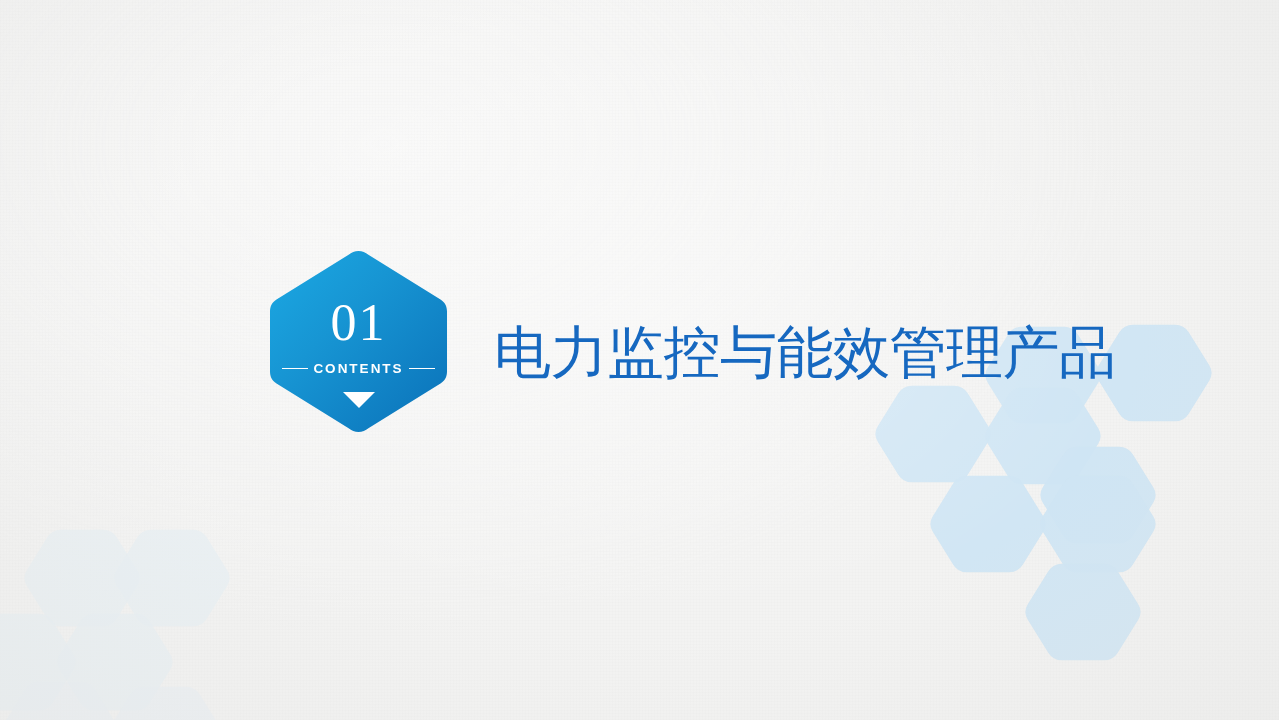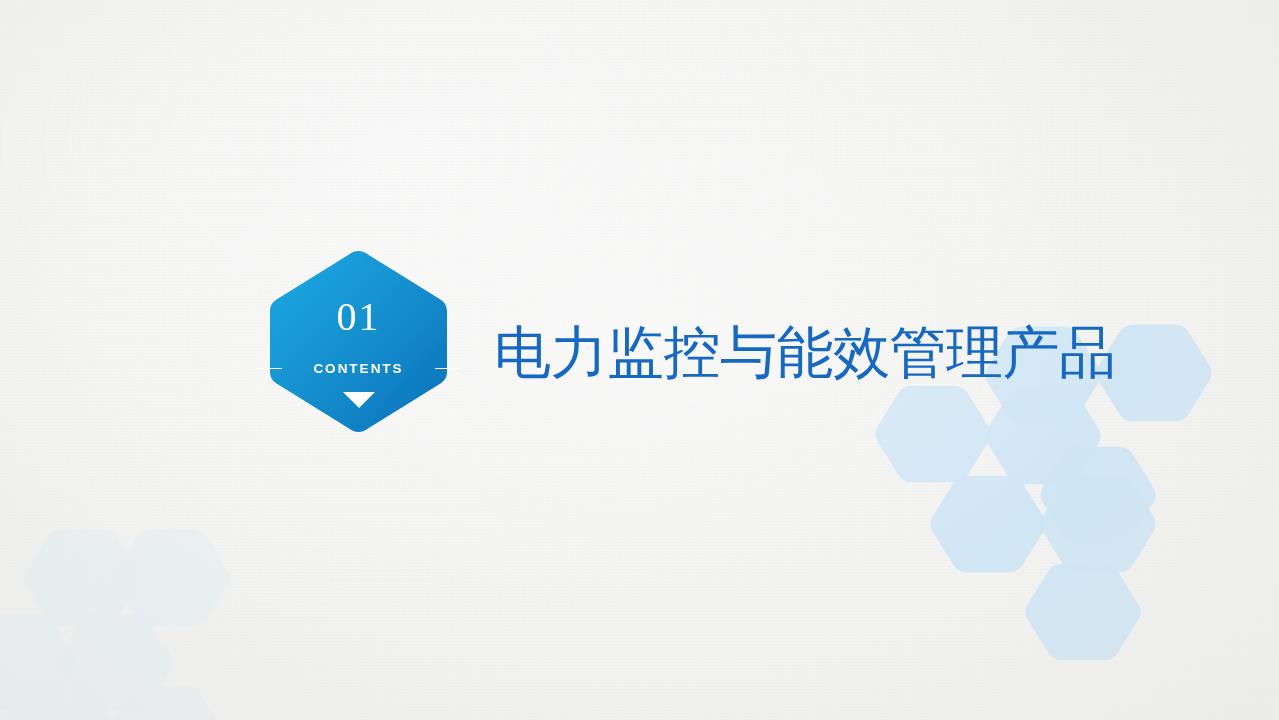--- a/index.html
+++ b/index.html
@@ -57,7 +57,7 @@
     width: 181px;
     text-align: center;
     font-family: "Liberation Serif", "DejaVu Serif", serif;
-    font-size: 40px;
+    font-size: 52px;
     line-height: 1;
     color: #ffffff;
     letter-spacing: 2px;

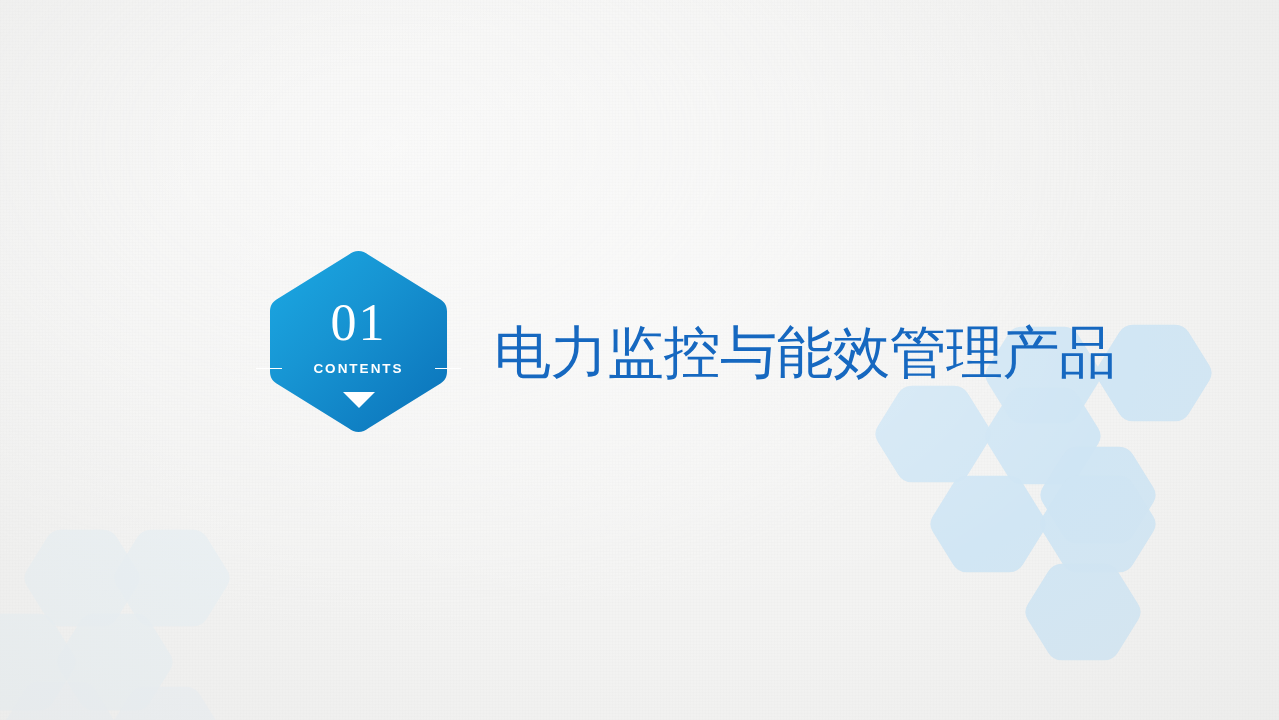--- a/index.html
+++ b/index.html
@@ -69,7 +69,7 @@
     width: 181px;
     display: flex;
     align-items: center;
-    justify-content: space-between;
+    justify-content: center;
     gap: 5px;
   }
   #badge-contents .rule {

